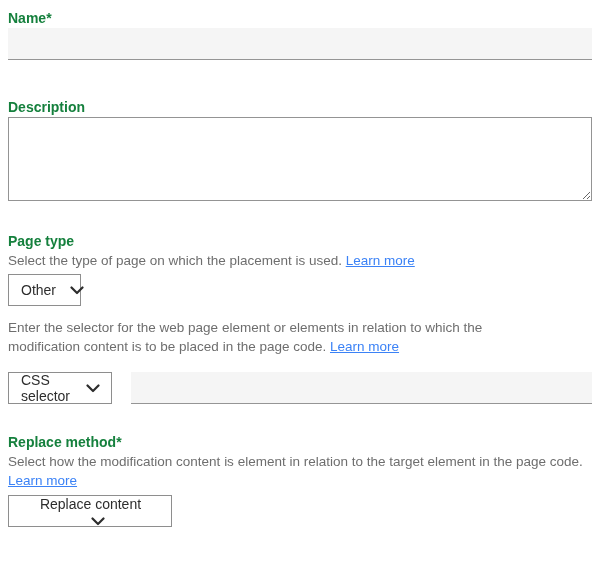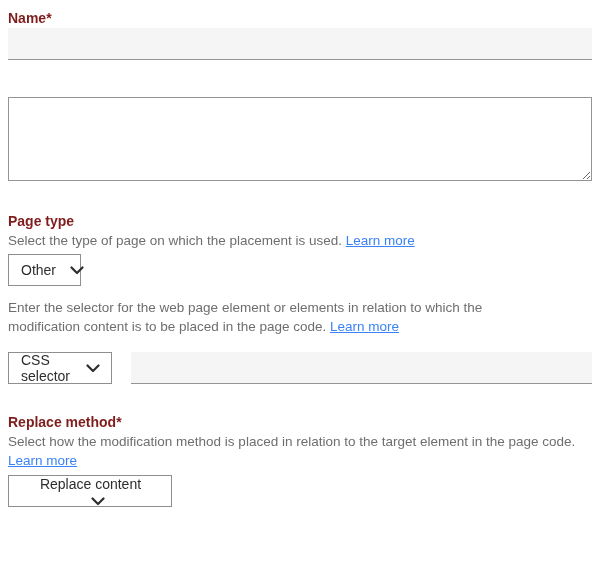--- a/index.html
+++ b/index.html
@@ -16,7 +16,7 @@
     display: block;
     font-size: 14px;
     font-weight: bold;
-    color: #7f1d1d;
+    color: #15803d;
     line-height: 20px;
   }
 

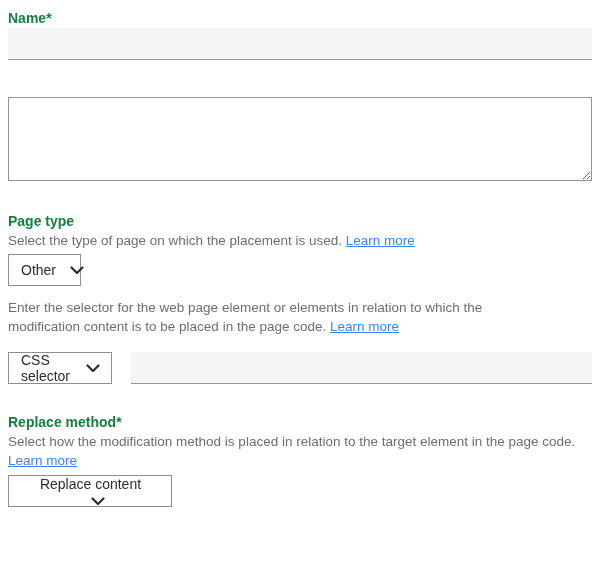--- a/index.html
+++ b/index.html
@@ -105,6 +105,7 @@
 </div>
 
 <div class="field sec-desc">
+  <label class="field-label">Description</label>
   <textarea class="desc-area" style=""></textarea>
 </div>
 

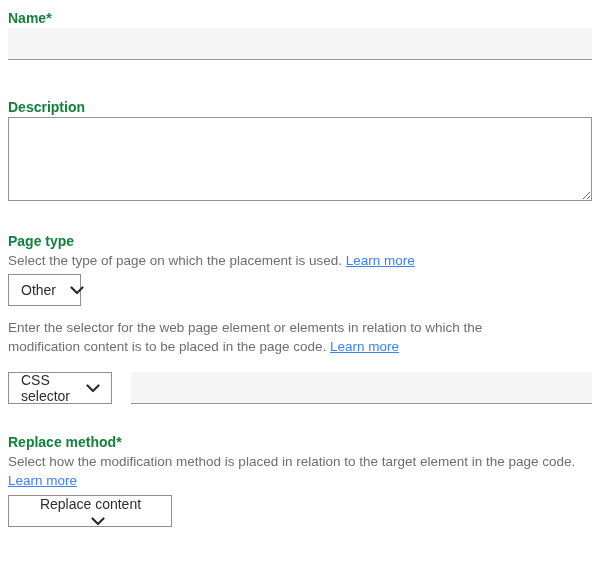--- a/index.html
+++ b/index.html
@@ -139,7 +139,7 @@
 
 <div class="field sec-display">
   <label class="field-label">Replace method*</label>
-  <div class="help"><span>Select how the modification method is placed in relation to the target element in the page code.</span> <a>Learn more</a></div>
+  <div class="help"><span>Select how the modification content is element in relation to the target element in the page code.</span> <a>Learn more</a></div>
   <div class="dropdown w-display">
     <span>Replace content</span>
     <span class="chev">

